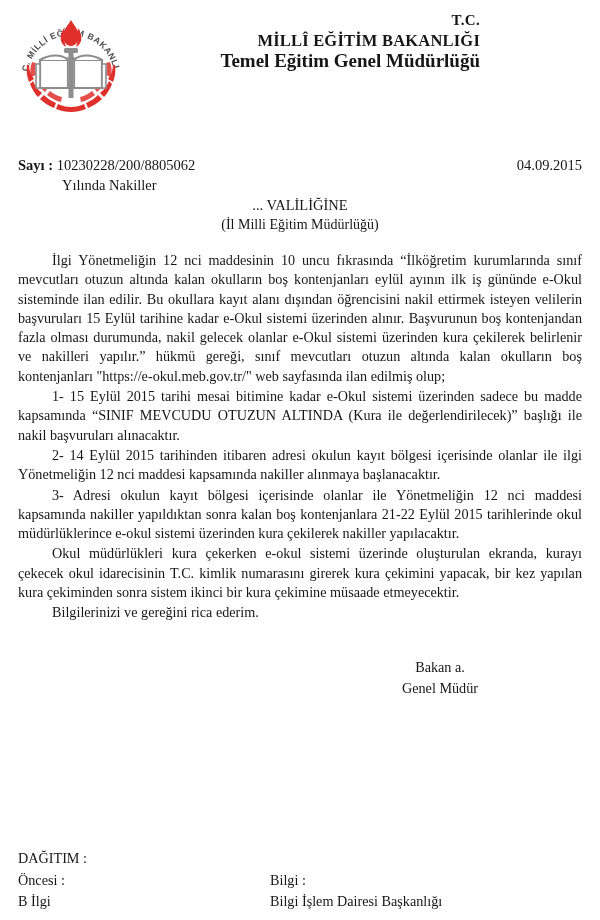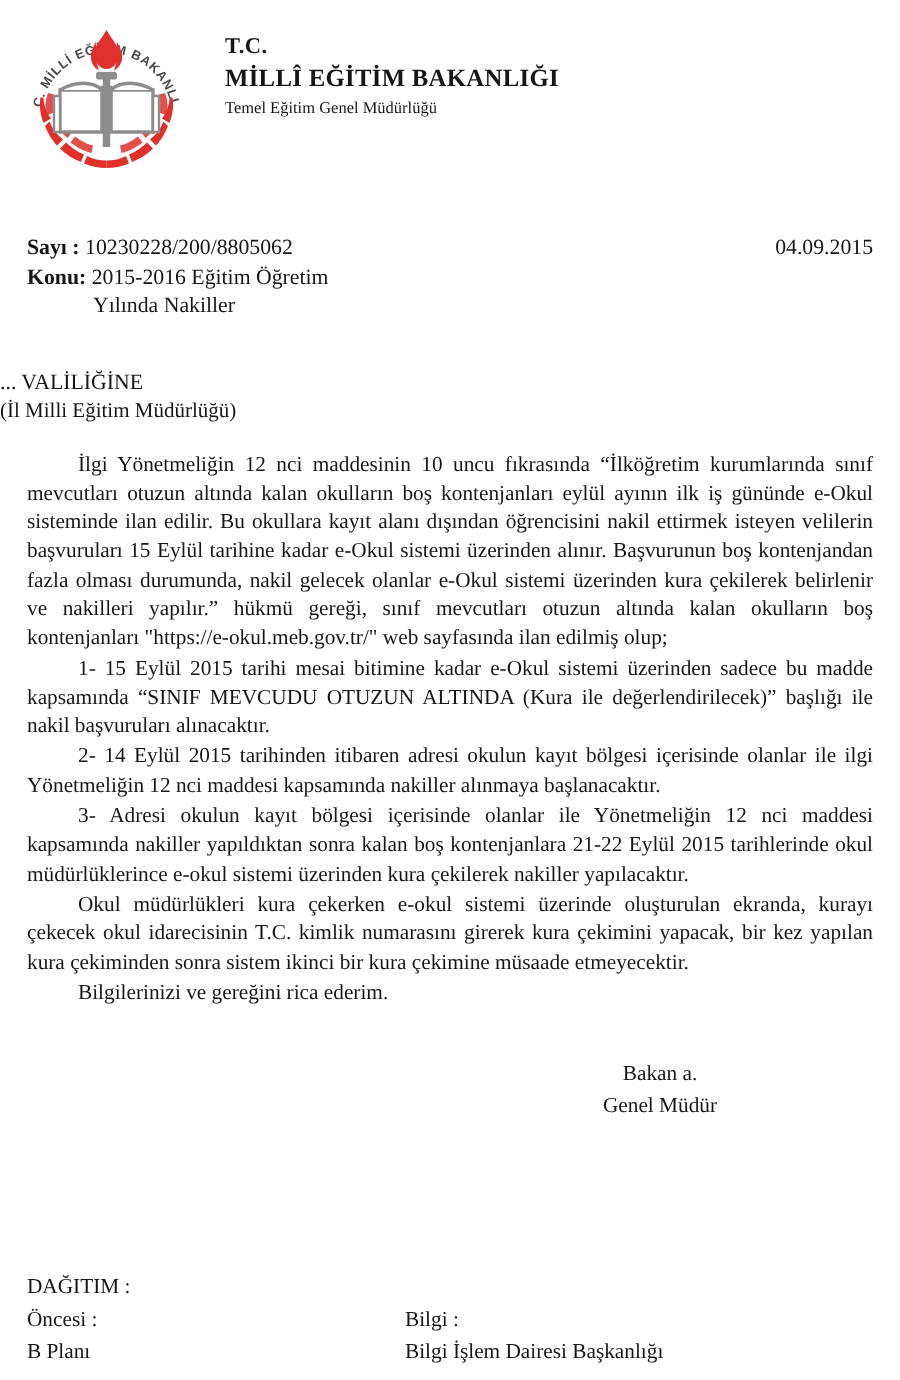--- a/index.html
+++ b/index.html
@@ -42,9 +42,9 @@
   .ministry-titles {
     position: absolute;
     left: 150px;
-    top: 22px;
+    top: 11px;
     width: 330px;
-    text-align: left;
+    text-align: right;
   }
   .tc-line {
     font-weight: bold;

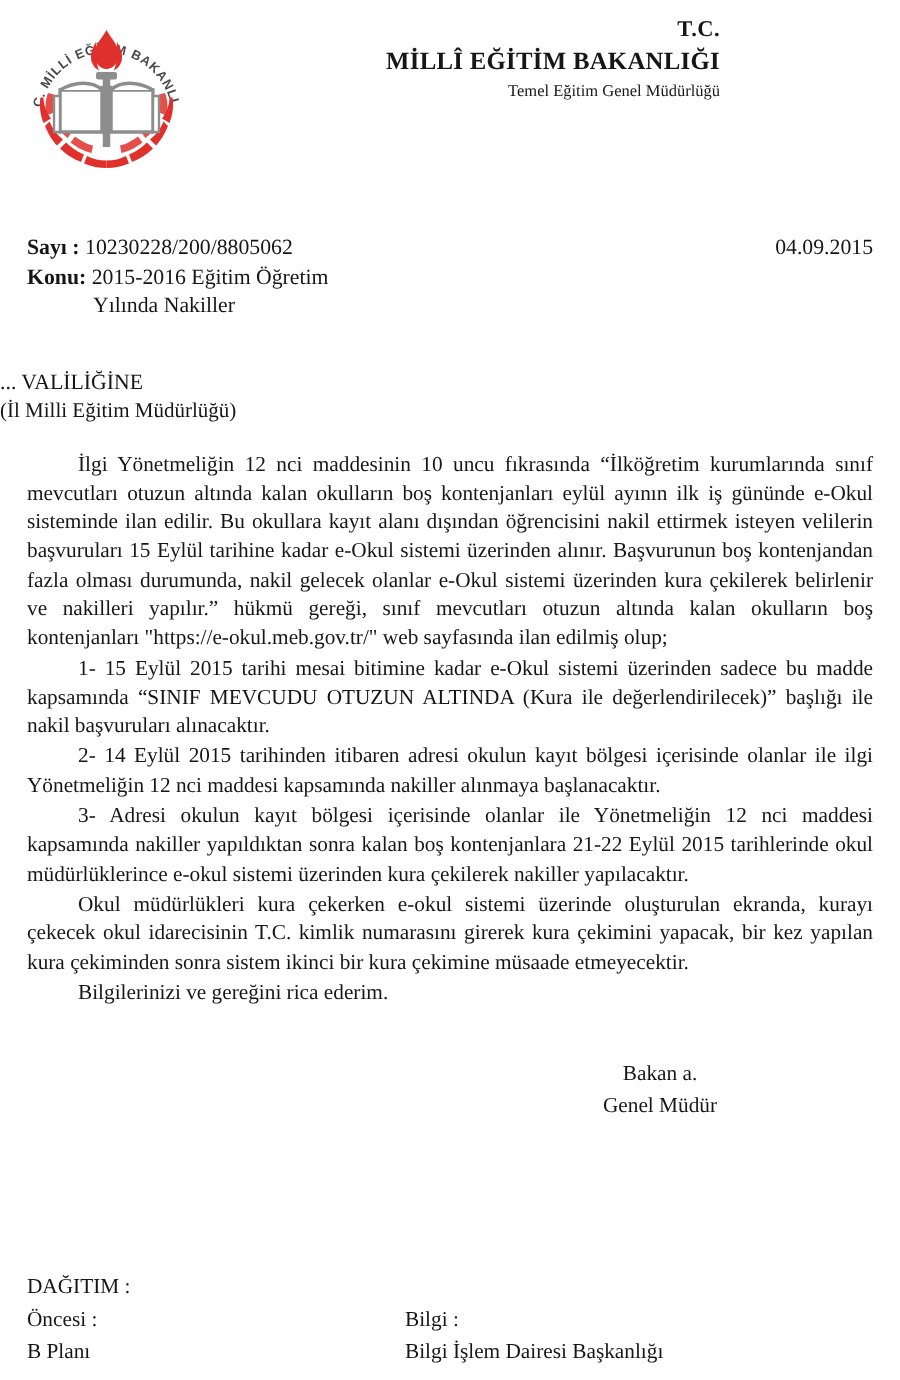--- a/index.html
+++ b/index.html
@@ -59,8 +59,8 @@
     letter-spacing: 0.2px;
   }
   .dept-line {
-    font-weight: normal;
-    font-size: 11px;
+    font-weight: bold;
+    font-size: 19px;
     line-height: 20px;
   }
 

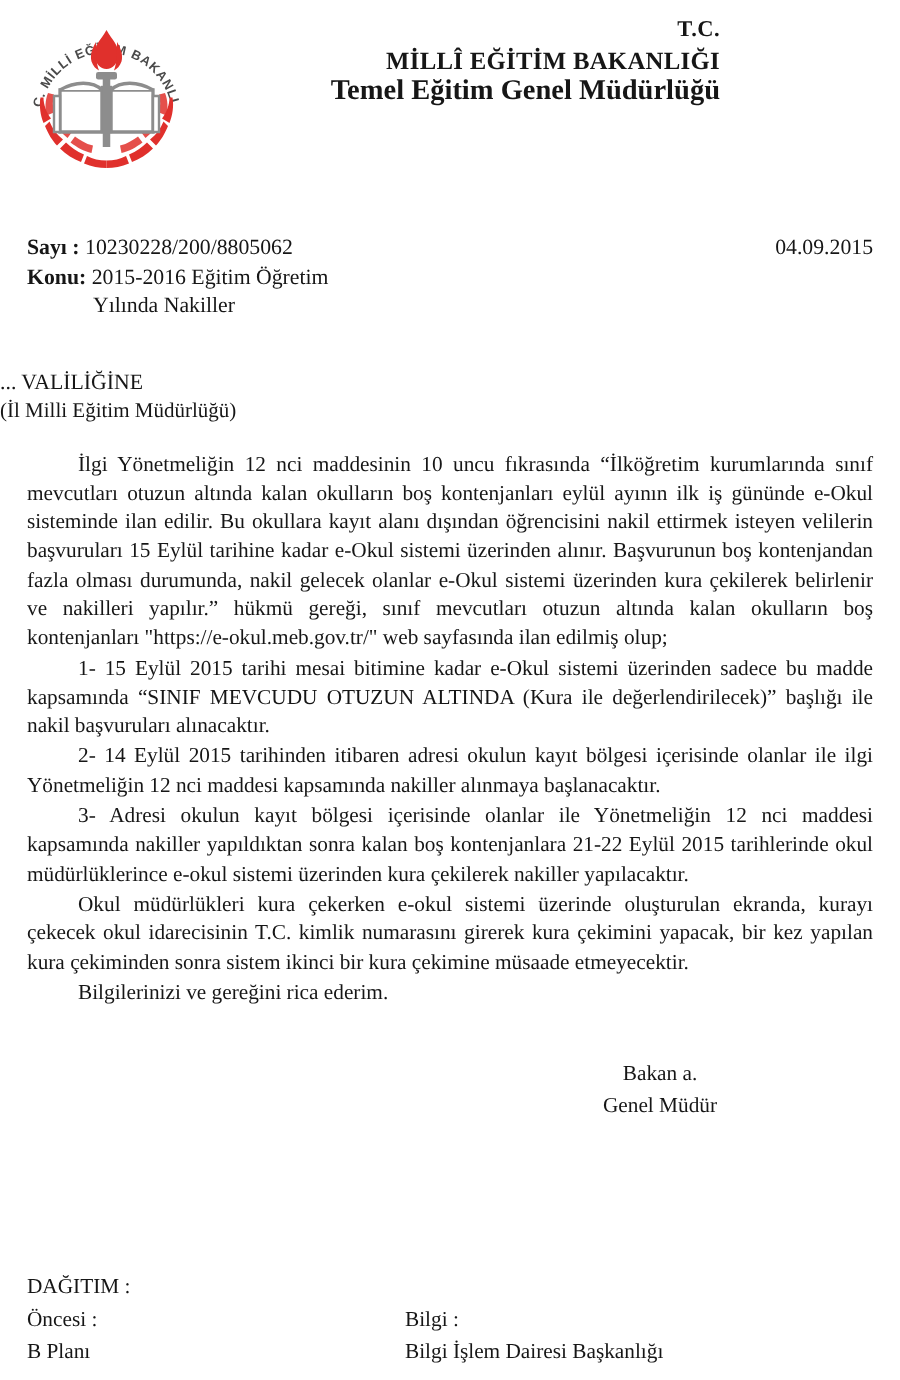--- a/index.html
+++ b/index.html
@@ -212,10 +212,6 @@
       <span class="meta-label">Sayı  :</span>
       <span class="meta-value">10230228/200/8805062</span>
       <span class="meta-date">04.09.2015</span>
-    </div>
-    <div class="meta-row">
-      <span class="meta-label">Konu:</span>
-      <span class="meta-value">2015-2016 Eğitim Öğretim</span>
     </div>
     <div class="konu-cont">Yılında Nakiller</div>
   </div>

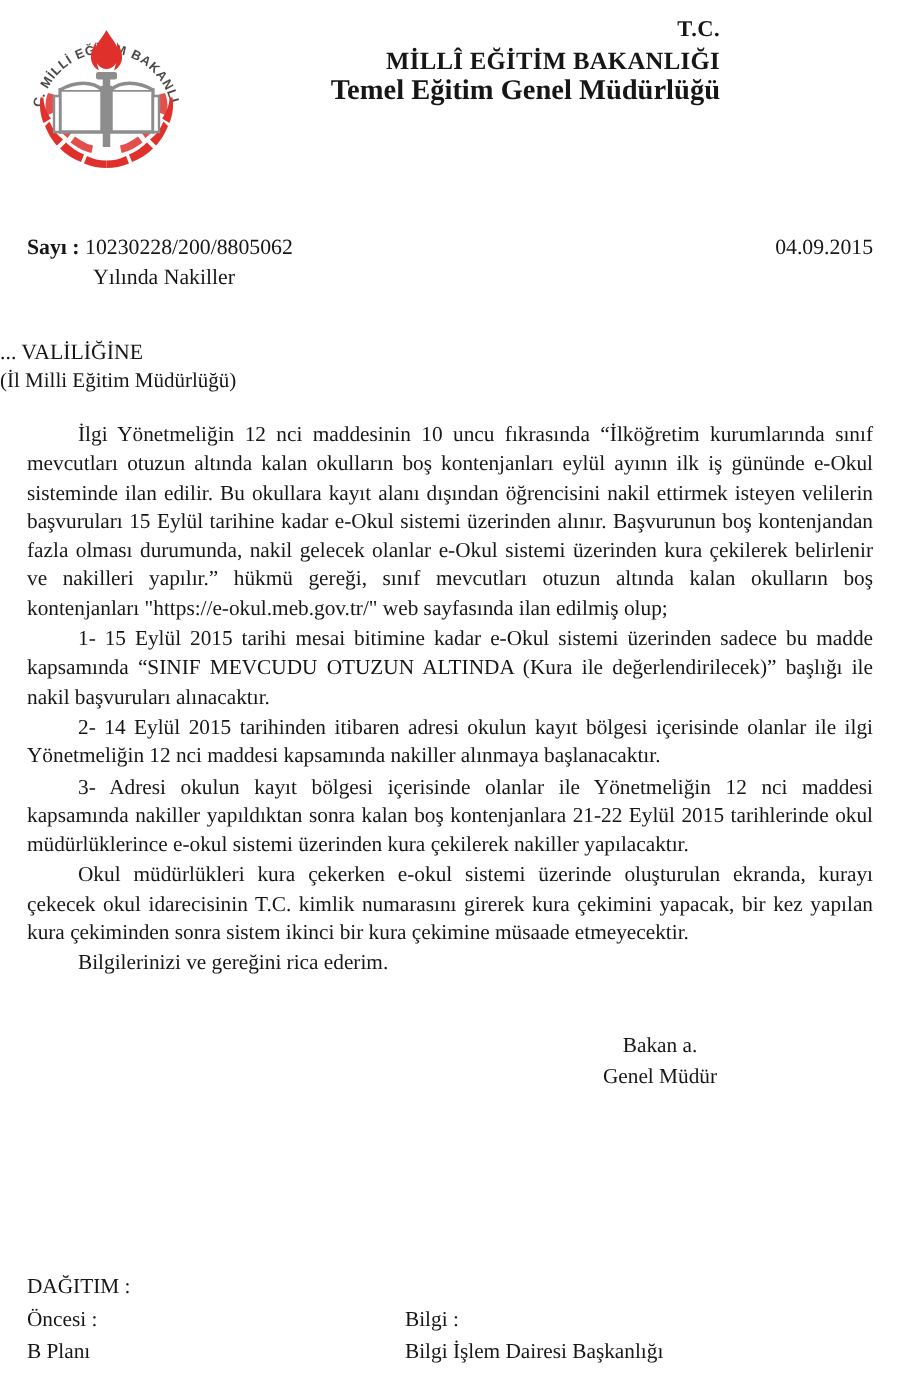--- a/index.html
+++ b/index.html
@@ -86,7 +86,7 @@
 
   
   .addressee {
-    margin-top: 30px;
+    text-align: center;
     font-size: 14.5px;
     line-height: 20px;
   }

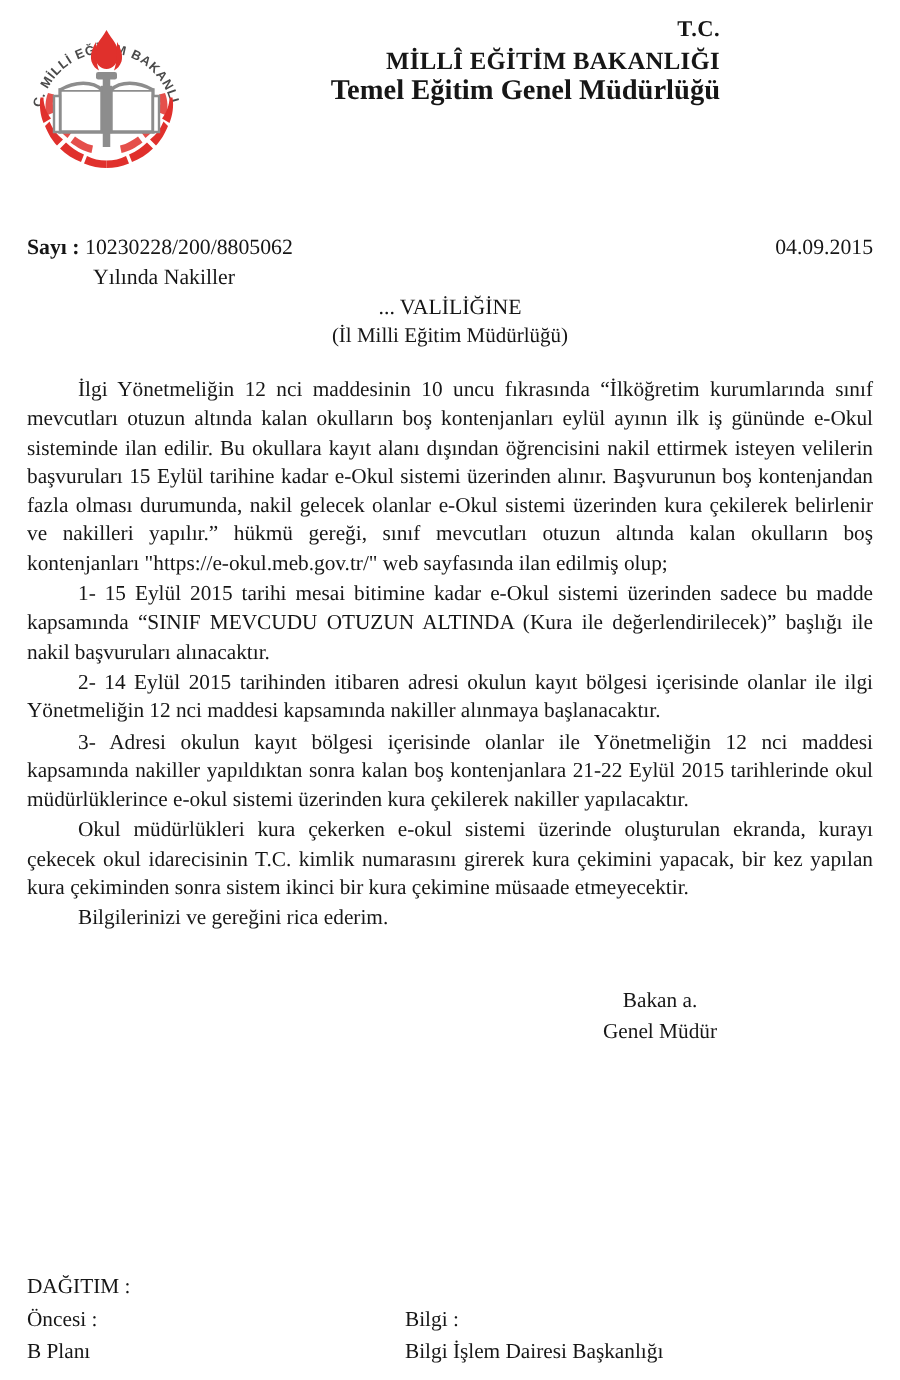--- a/index.html
+++ b/index.html
@@ -241,7 +241,7 @@
     <div class="dist-cols">
       <div class="dist-col">
         <div>Öncesi :</div>
-        <div>B Planı</div>
+        <div>B İlgi</div>
       </div>
       <div class="dist-col wide">
         <div>Bilgi :</div>

